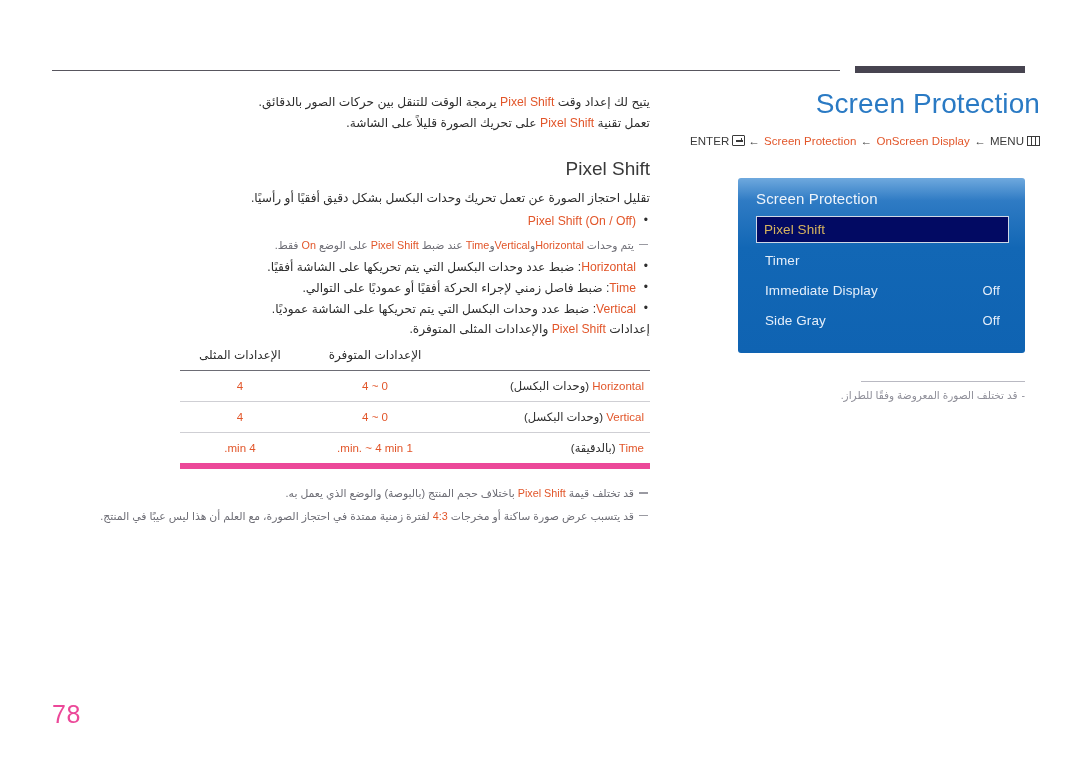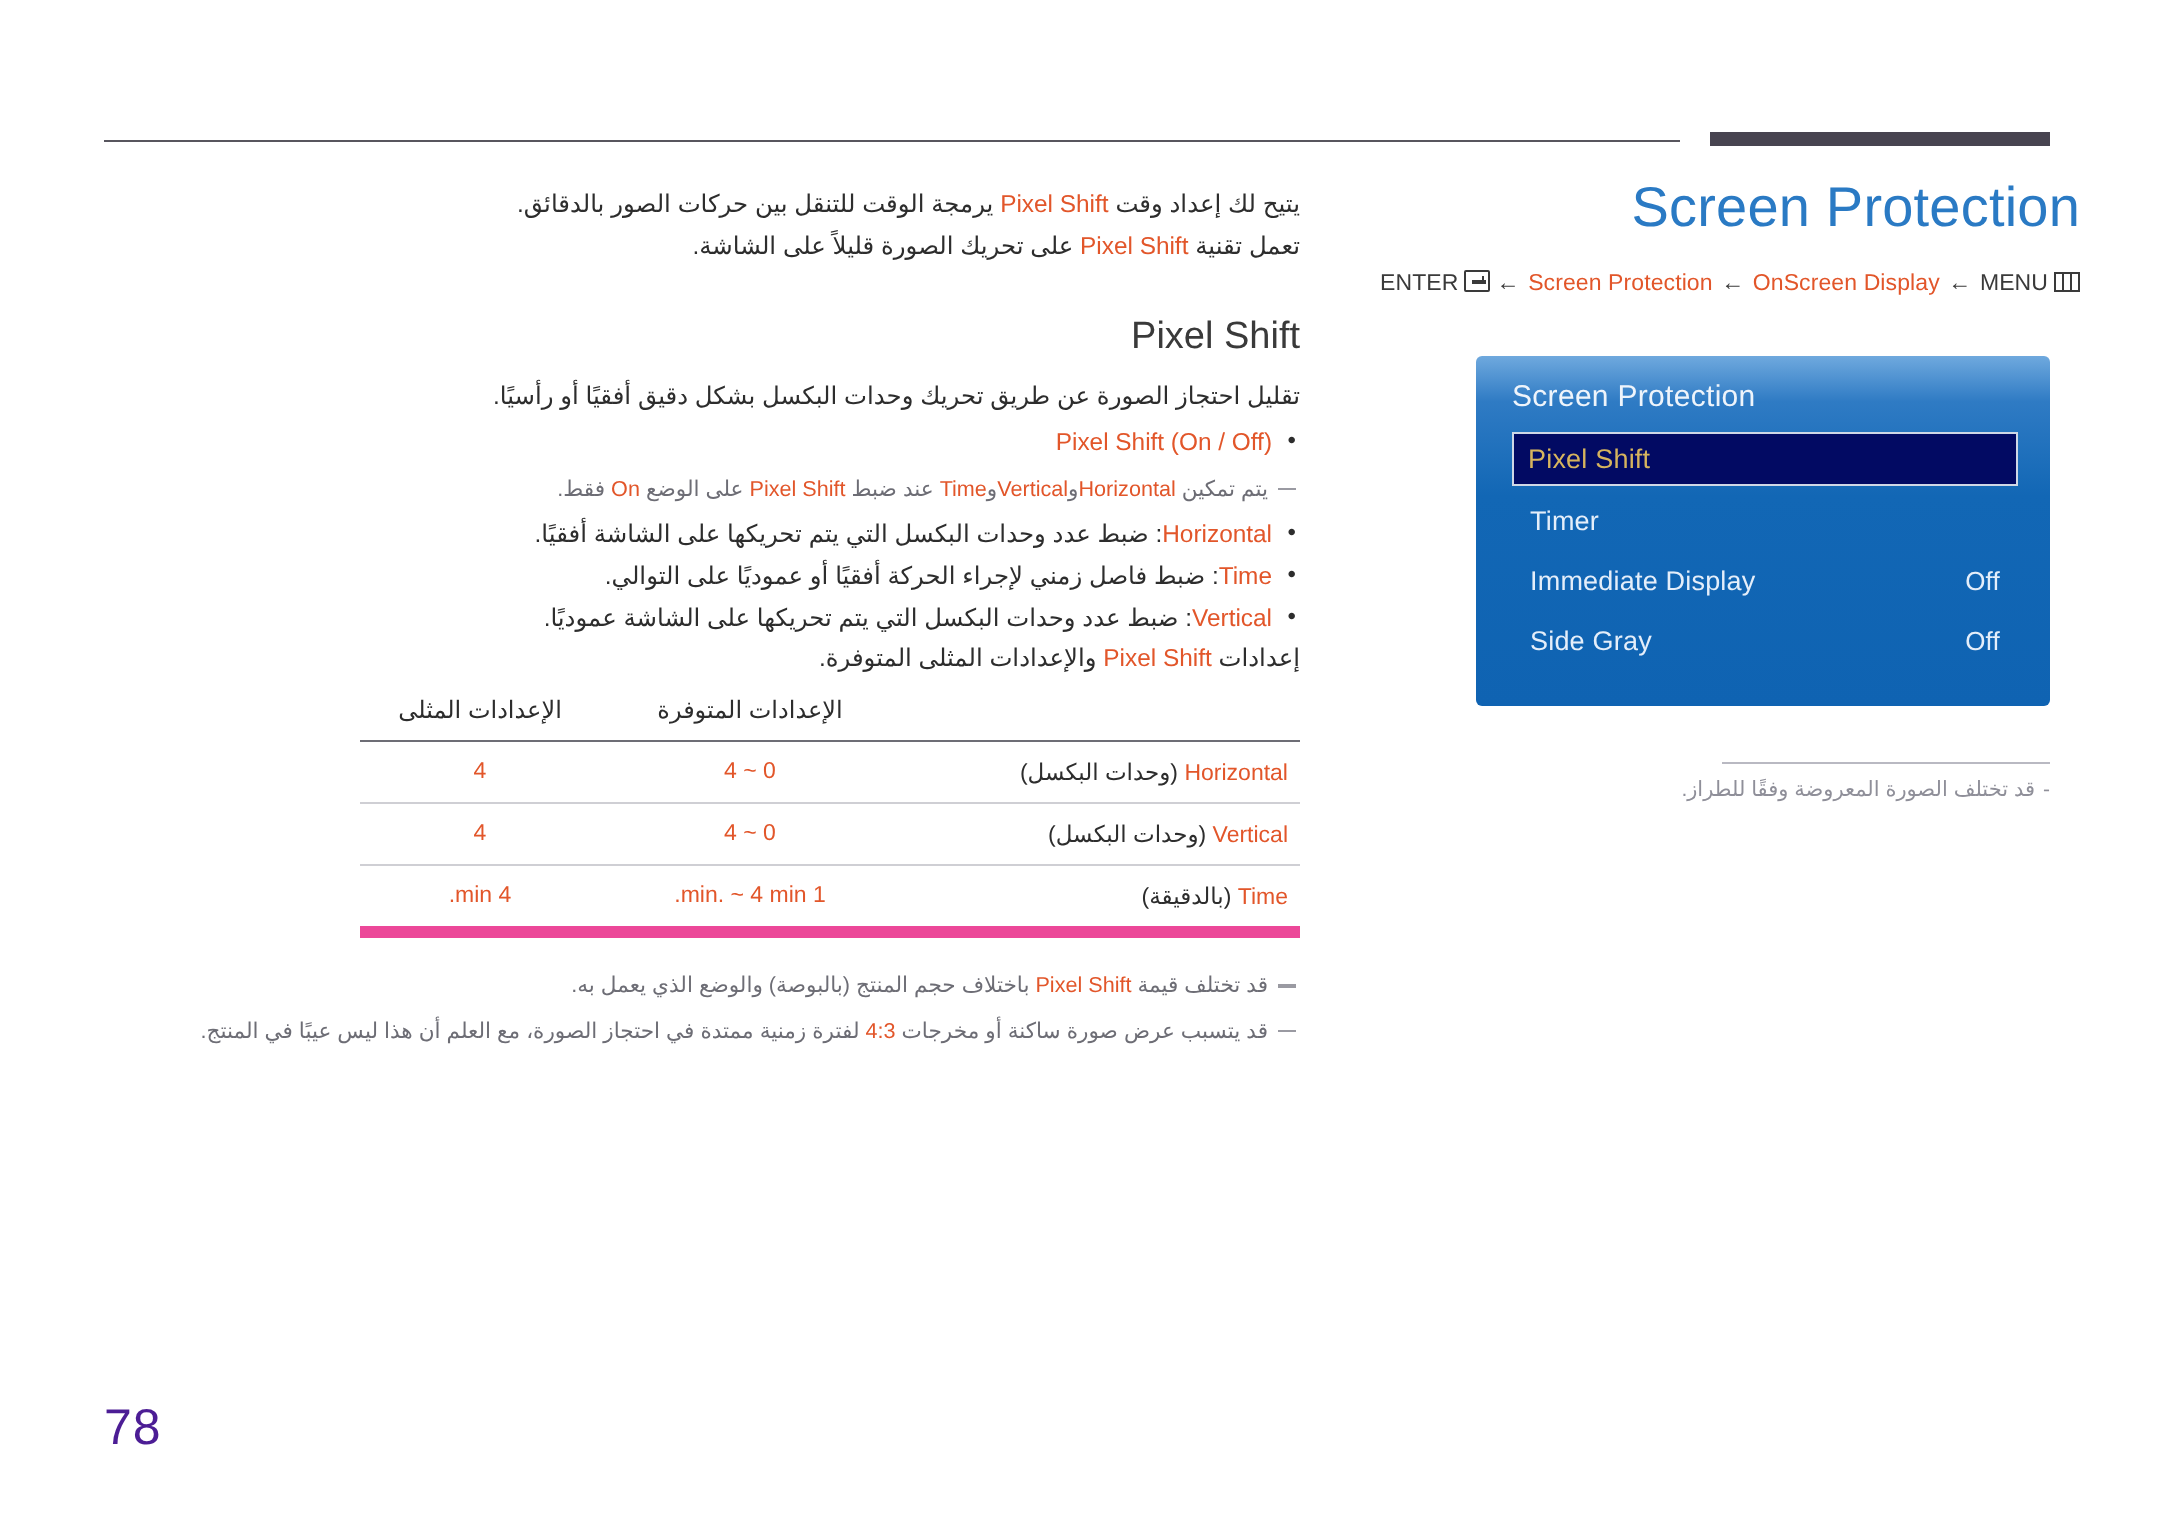--- a/index.html
+++ b/index.html
@@ -357,7 +357,7 @@
 
     <div class="sec-title">Pixel Shift</div>
 
-    <div class="sec-desc">تقليل احتجاز الصورة عن طريق تحريك وحدات البكسل بشكل دقيق أفقيًا أو رأسيًا.</div>
+    <div class="sec-desc">تقليل احتجاز الصورة عن تعمل تحريك وحدات البكسل بشكل دقيق أفقيًا أو رأسيًا.</div>
 
     <ul class="bullets">
       <li>

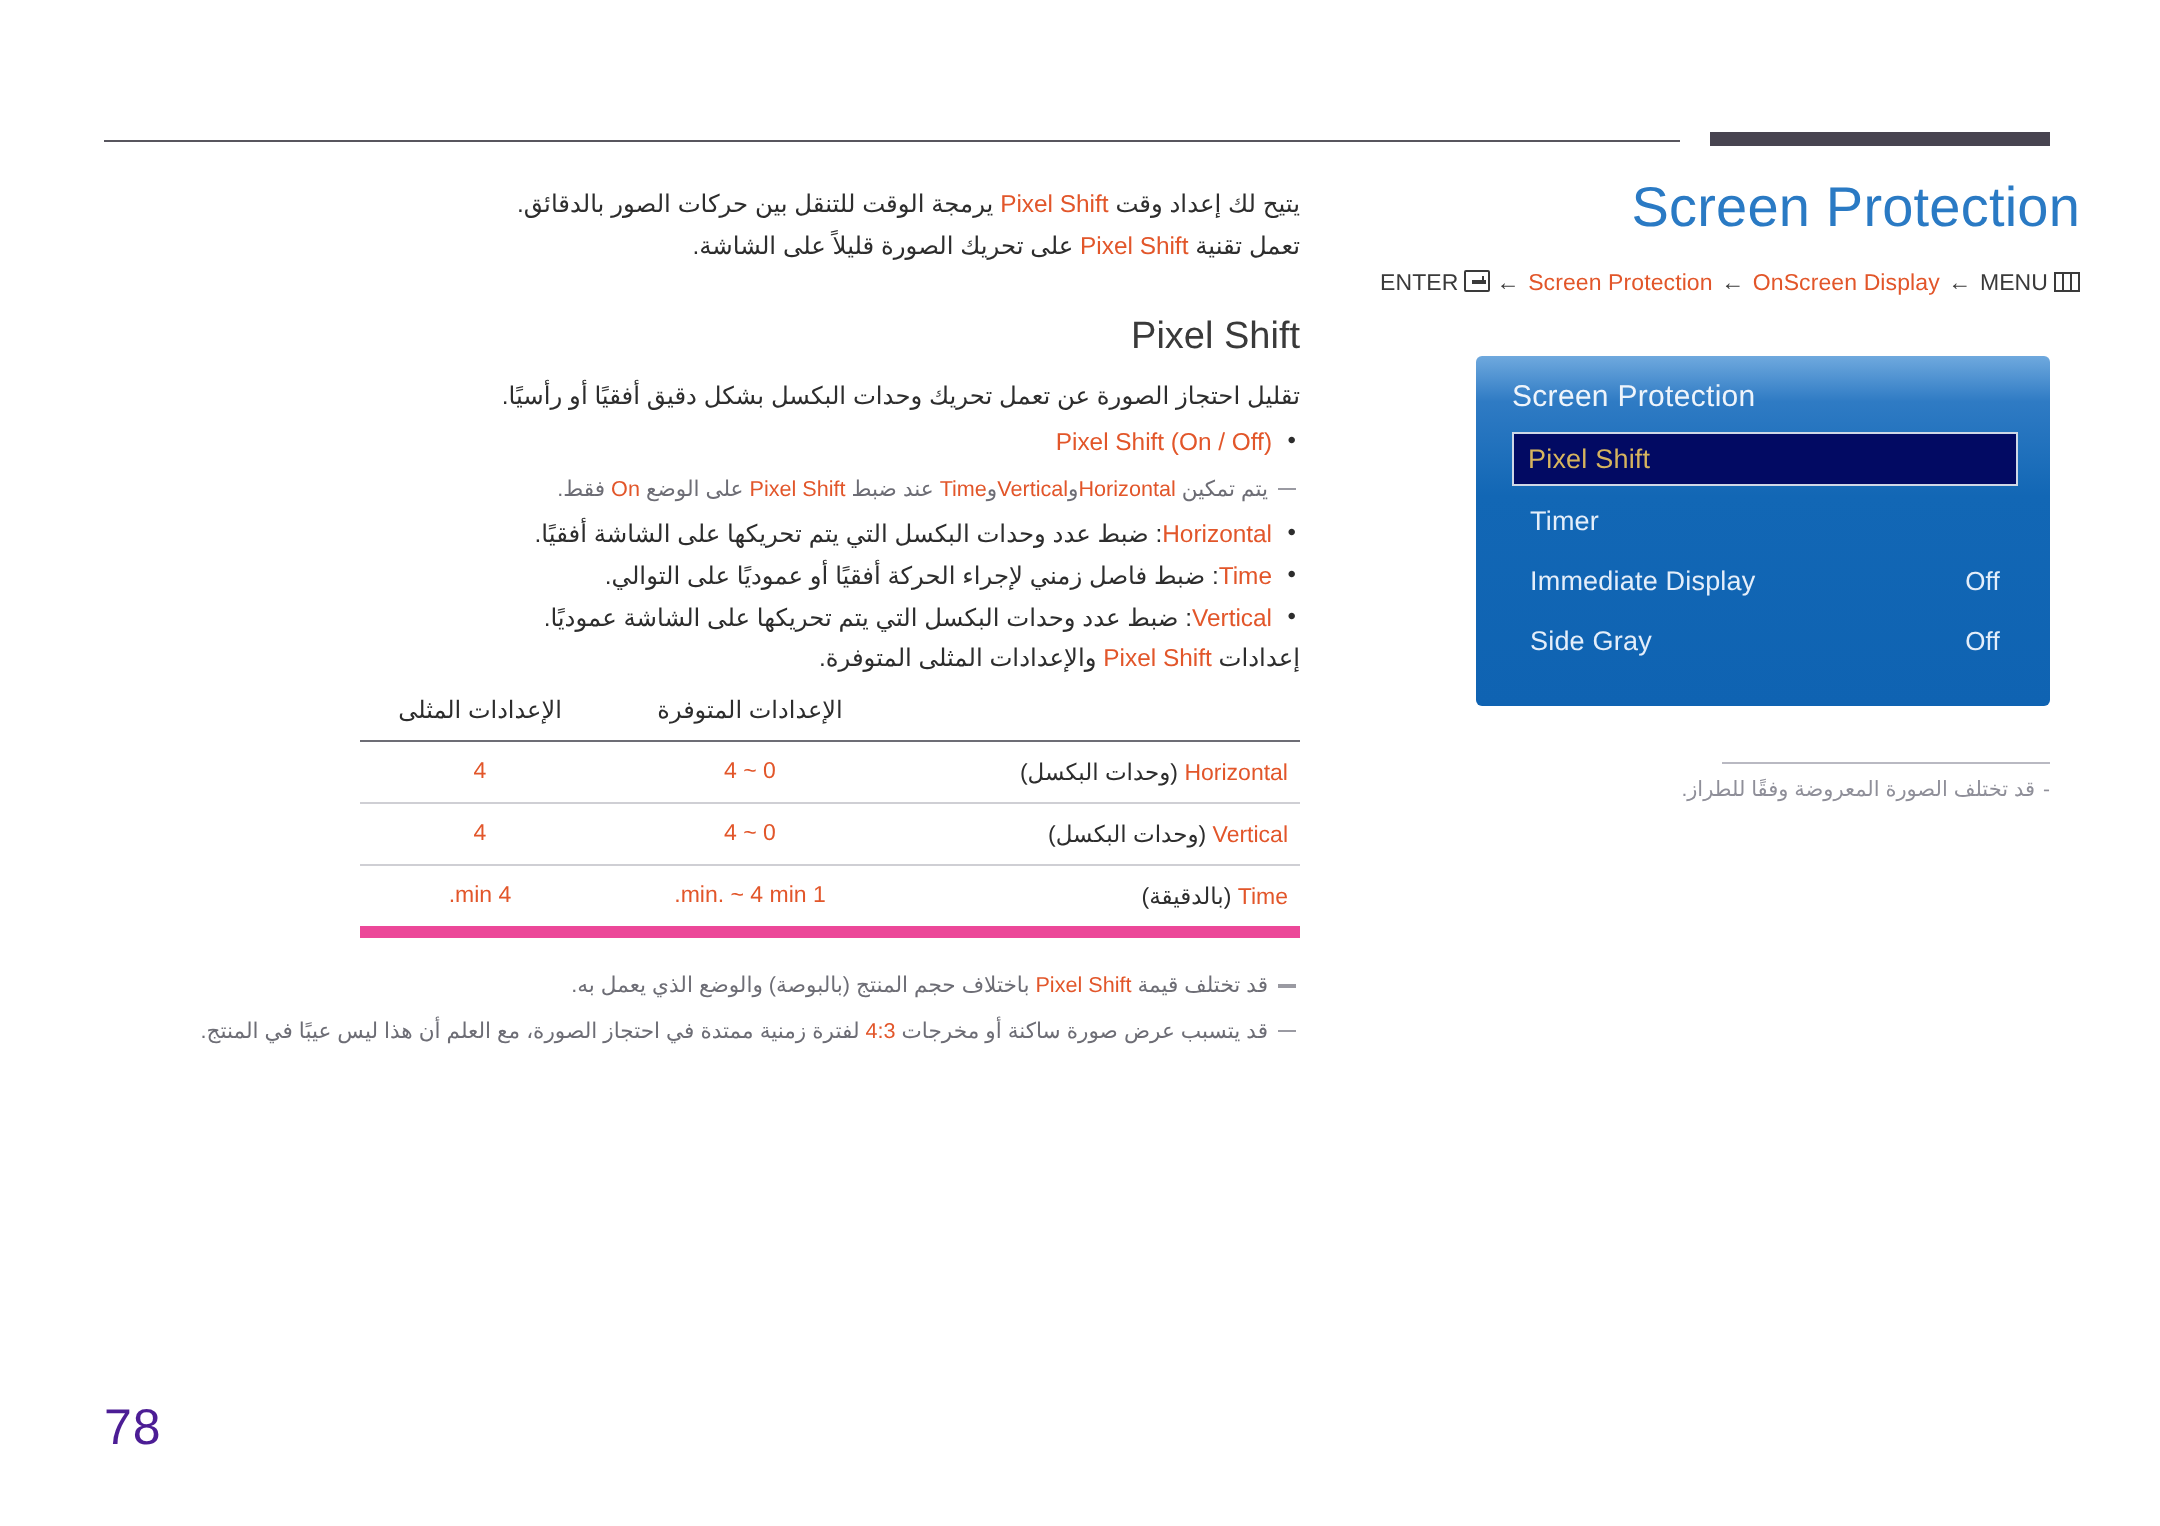--- a/index.html
+++ b/index.html
@@ -366,7 +366,7 @@
     </ul>
 
     <div class="dash-note">
-      <span>يتم تمكين</span>
+      <span>يتم وحدات</span>
       <span class="kw">Horizontal</span><span>و</span><span class="kw">Vertical</span><span>و</span><span class="kw">Time</span>
       <span>عند ضبط</span>
       <span class="kw">Pixel Shift</span>

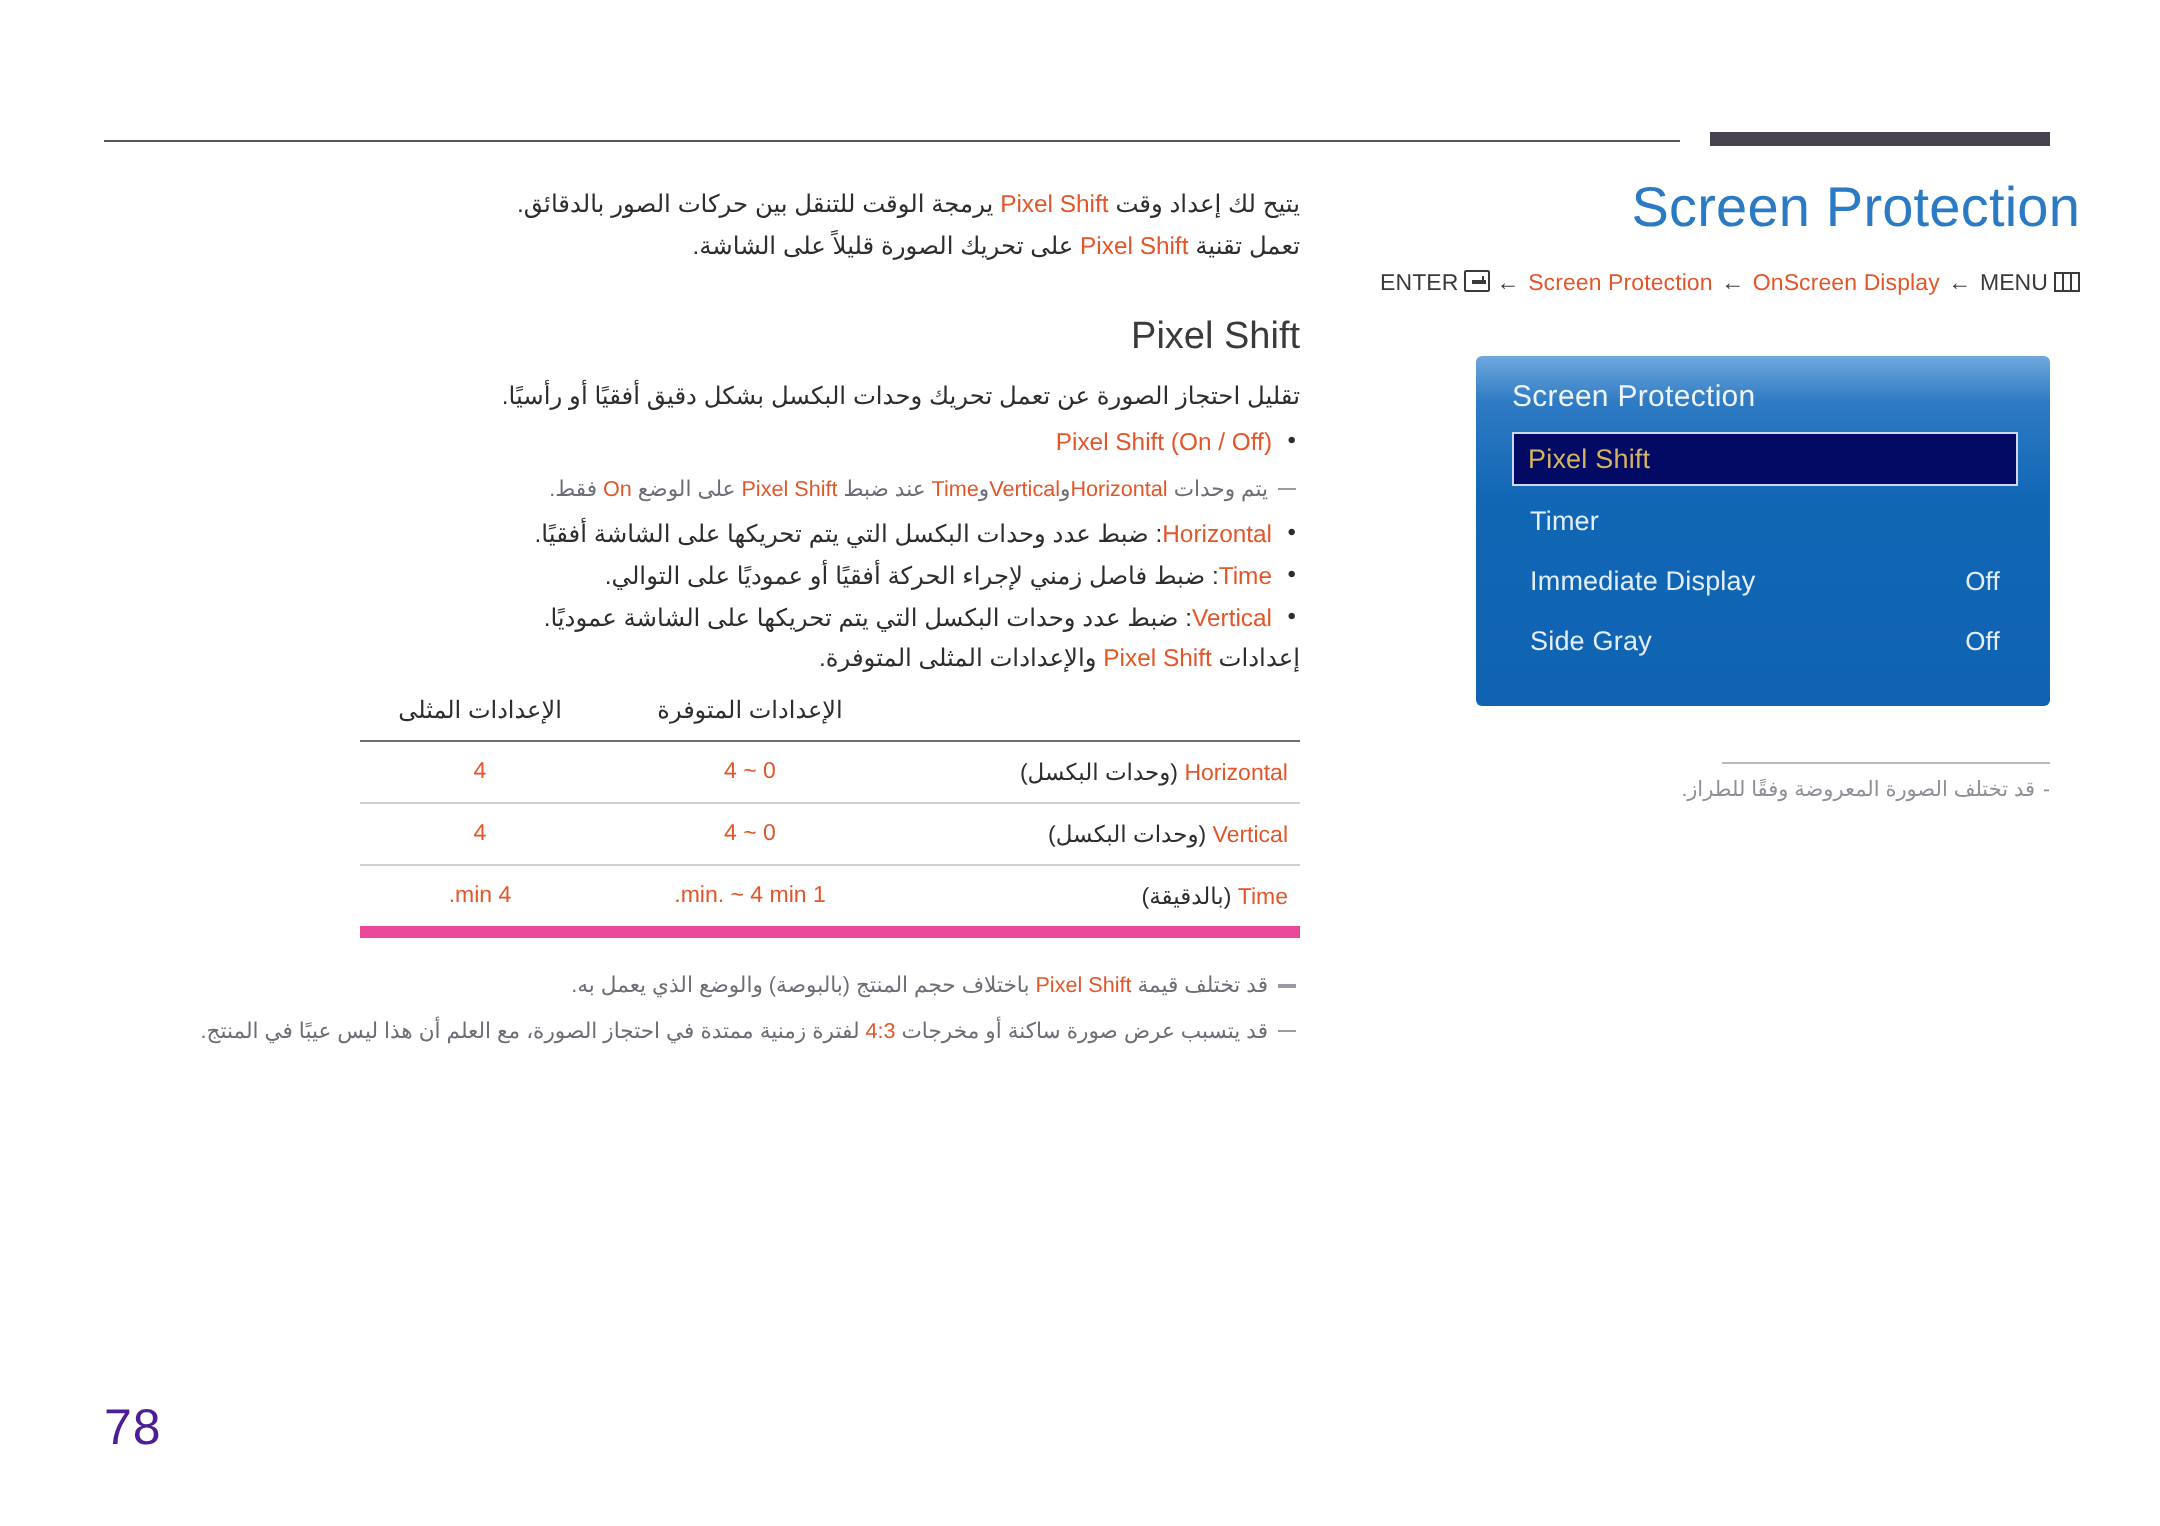--- a/index.html
+++ b/index.html
@@ -294,7 +294,7 @@
     left: 52px;
     top: 700px;
     font-size: 25px;
-    color: #4c1d95;
+    color: #ec4899;
     letter-spacing: .5px;
   }
 </style>

